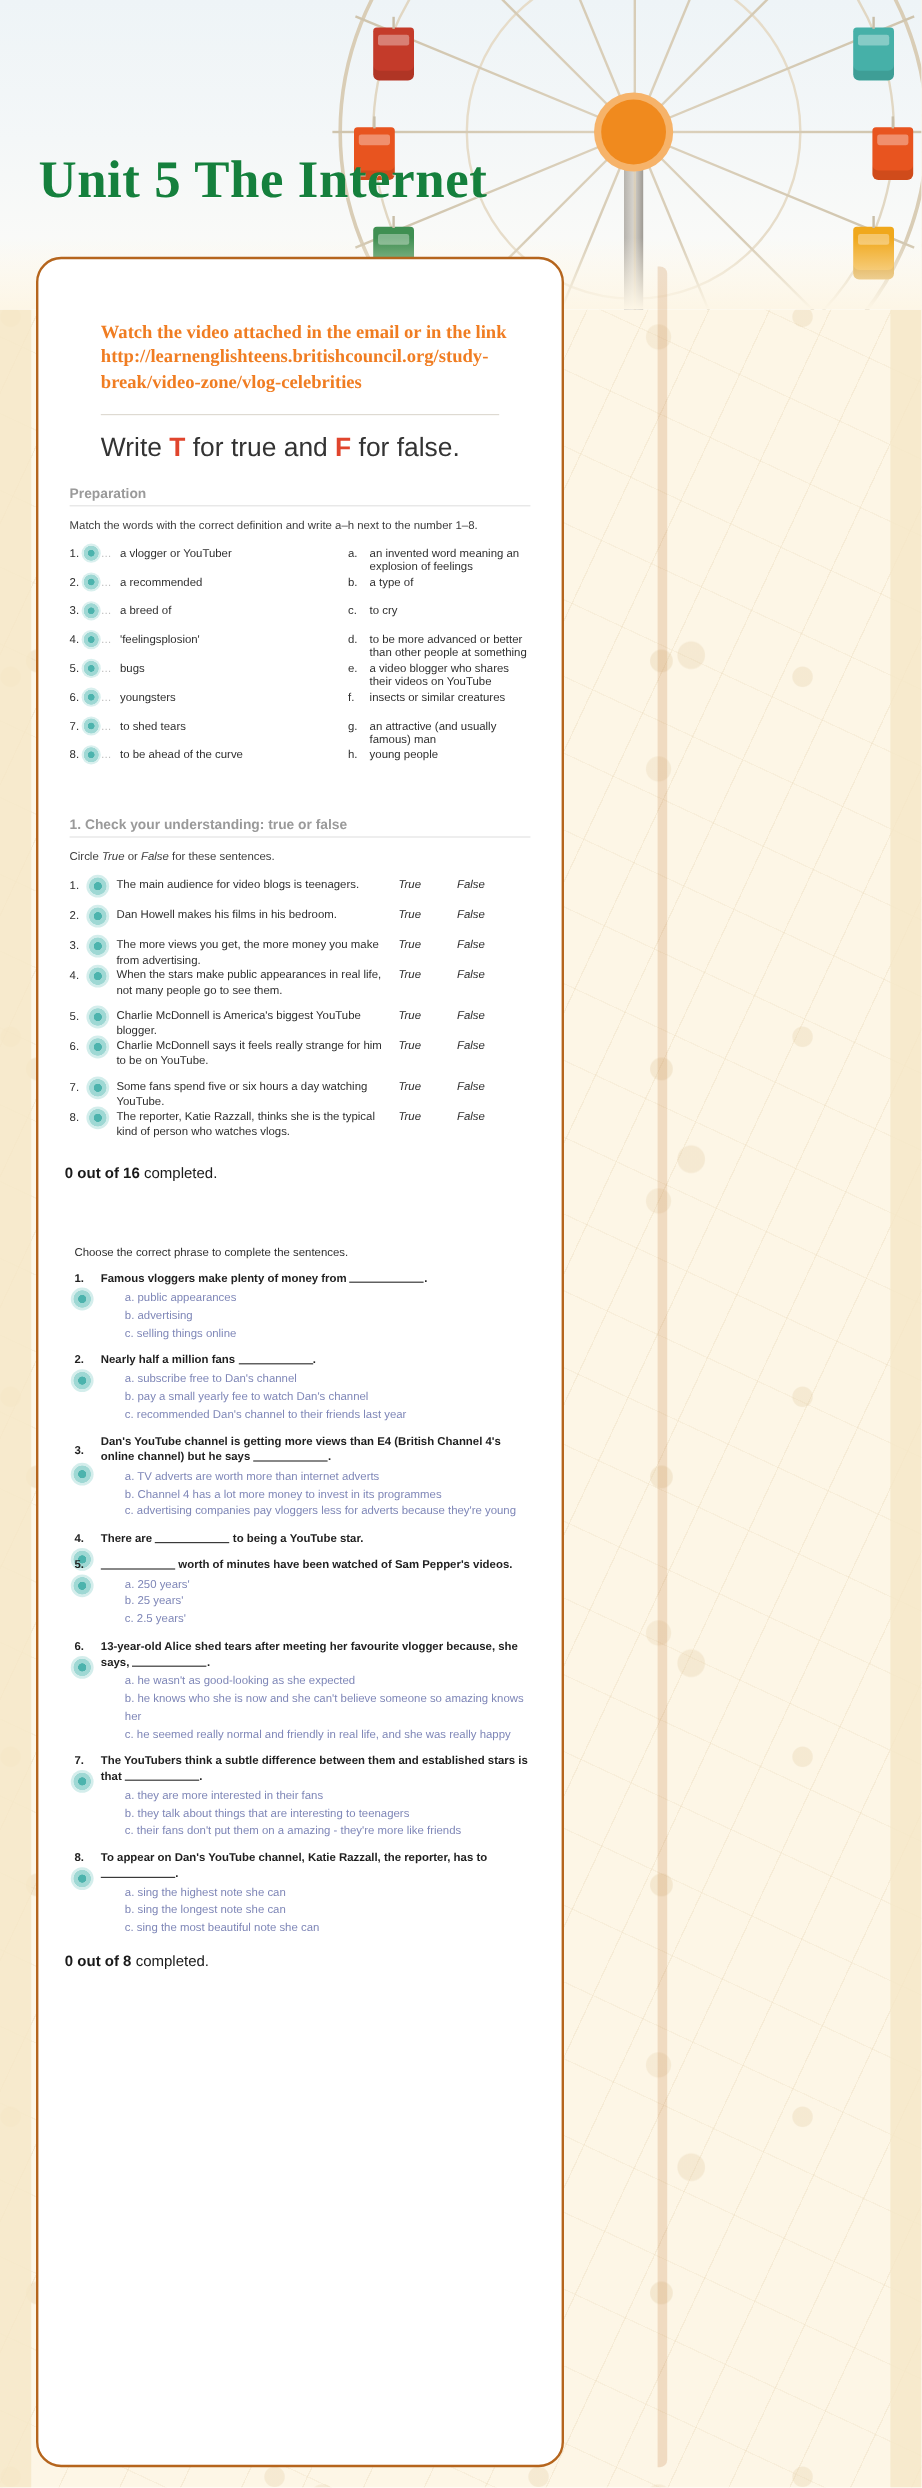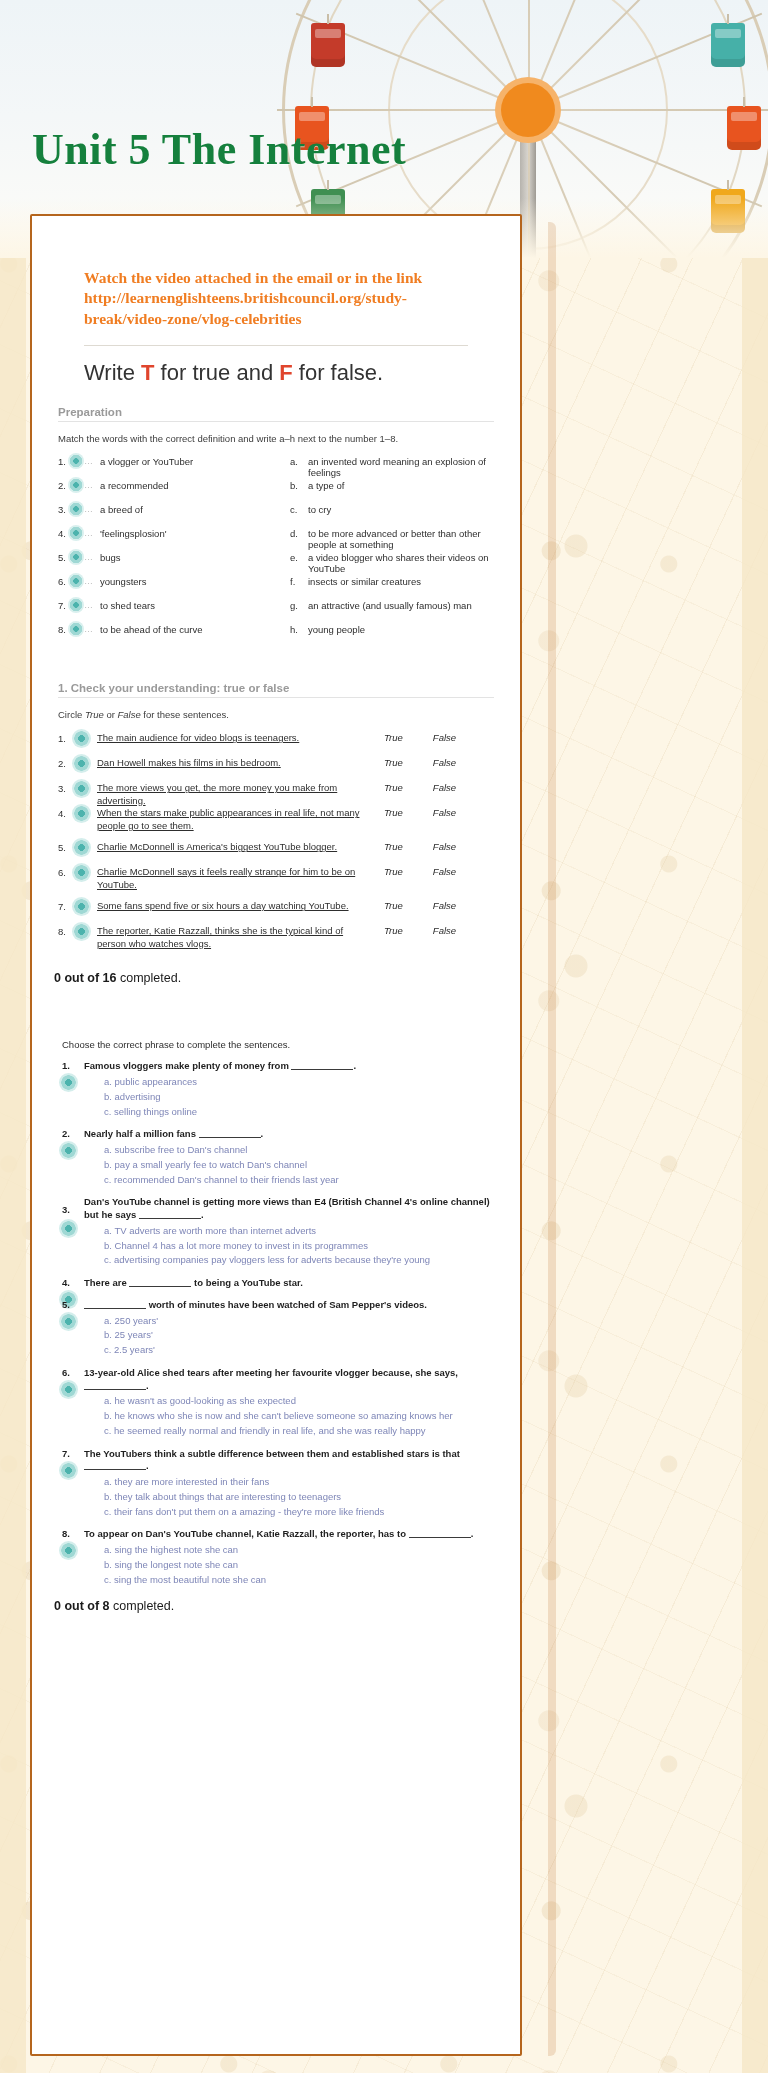--- a/index.html
+++ b/index.html
@@ -92,10 +92,10 @@
 
   
   #card {
-    position:absolute; left:30px; top:214px; width:492px; height:1842px;
+    position:absolute; left:30px; top:214px; width:440px; height:1842px;
     background:#fff;
     border:2px solid #b5651d;
-    border-radius:2px;
+    border-radius:21px;
     z-index:4;
     padding: 52px 26px 0 26px;
   }

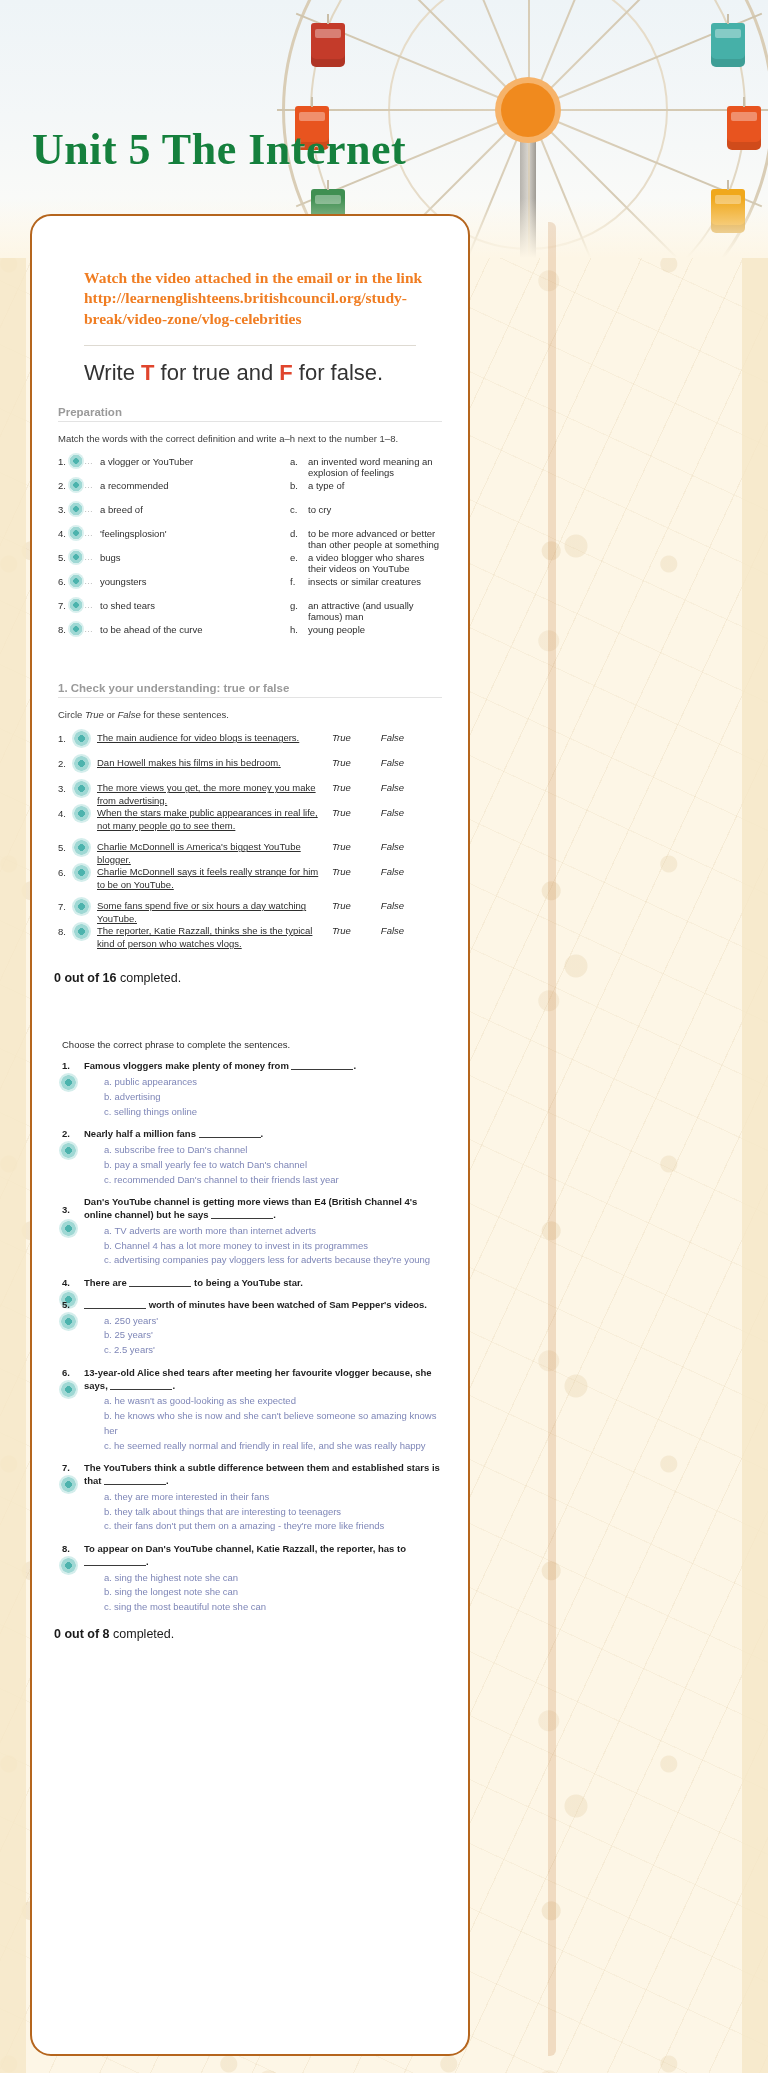--- a/index.html
+++ b/index.html
@@ -151,7 +151,7 @@
   .tf-row { display:flex; align-items:flex-start; min-height:25px; font-size:9.5px; color:#2e2e2e; }
   .tf-num { flex:0 0 17px; padding-top:1px; }
   .tf-blob { flex:0 0 22px; position:relative; height:16px; }
-  .tf-stmt { flex:1 1 auto; padding-right:10px; line-height:1.3;text-decoration:underline; }
+  .tf-stmt { flex:1 1 auto; padding-right:10px; line-height:1.3; }
   .tf-opts { flex:0 0 110px; display:flex; justify-content:flex-start; align-items:center; gap:30px;
              font-style:italic; font-size:9.5px; color:#2b2b2b; }
   .tf-row.two { min-height:34px; }

